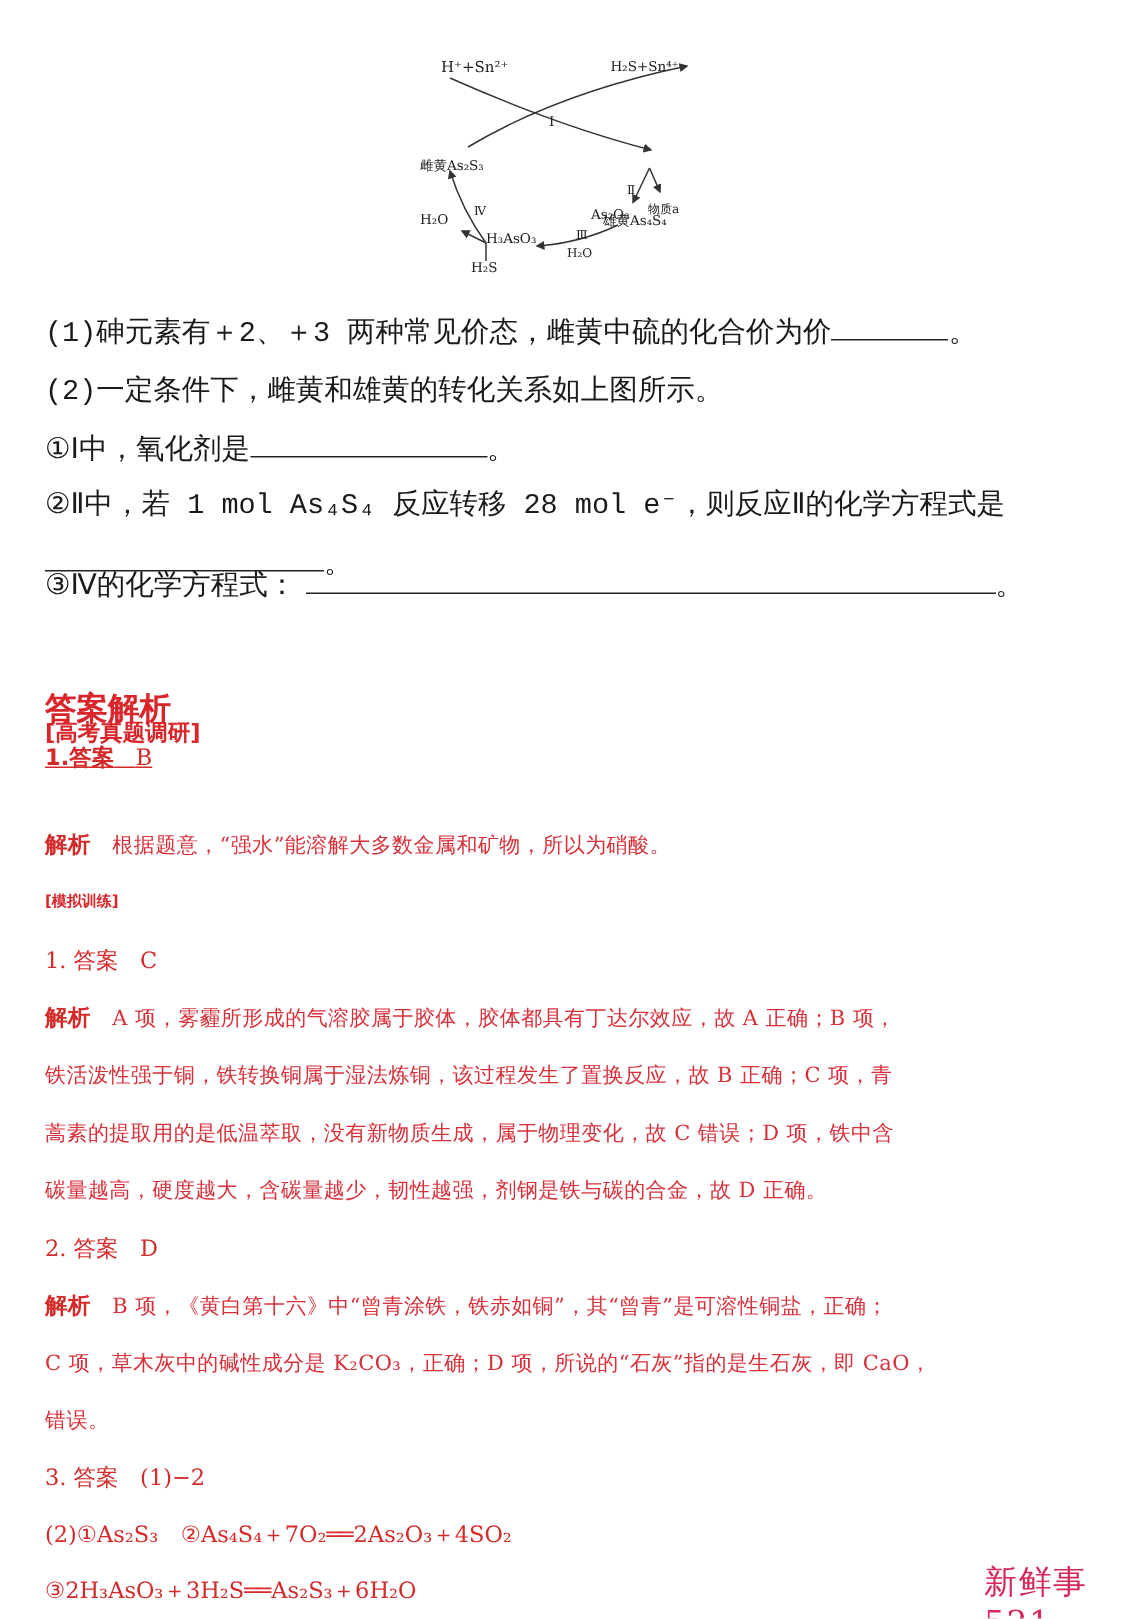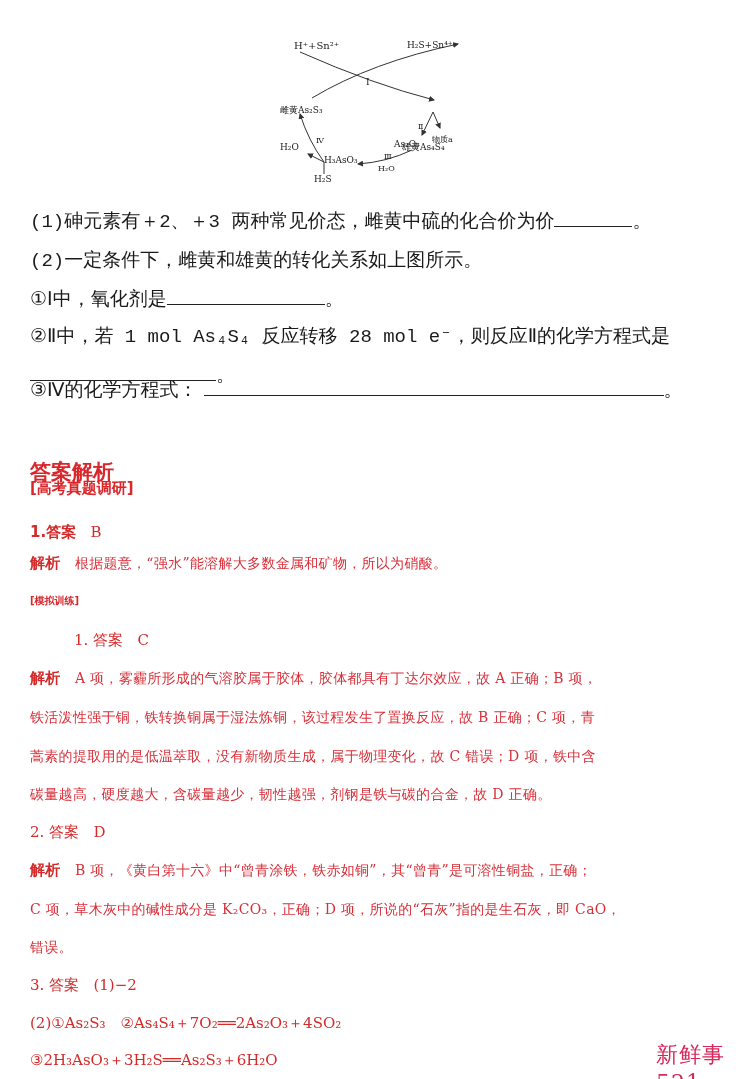--- a/index.html
+++ b/index.html
@@ -73,7 +73,7 @@
 <div class="abs redb" style="left:30px;top:458px;font-size:21px;">答案解析</div>
 <div class="abs redb" style="left:30px;top:479px;font-size:15px;">[高考真题调研]</div>
 
-<div class="ans" style="top:522px;">
+<div class="ans" style="top:495px;text-decoration:underline;">
   <span class="label-b">1.答案</span>&nbsp;&nbsp;&nbsp;<span>B</span>
 </div>
 <div class="jx" style="top:553px;">

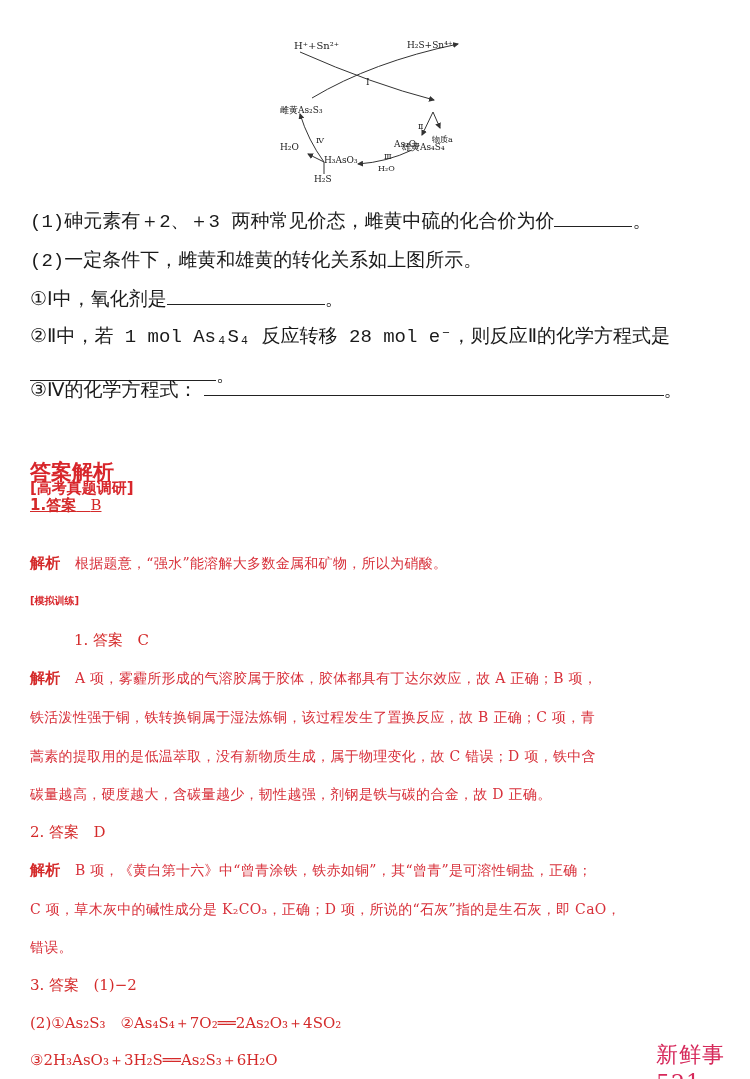--- a/index.html
+++ b/index.html
@@ -82,7 +82,7 @@
 
 <div class="abs redb" style="left:30px;top:594px;font-size:10px;">[模拟训练]</div>
 
-<div class="ans" style="top:630px;margin-left:44px;">
+<div class="ans" style="top:630px;">
   <span>1. 答案</span>&nbsp;&nbsp;&nbsp;<span>C</span>
 </div>
 <div class="jx" style="top:668px;">

